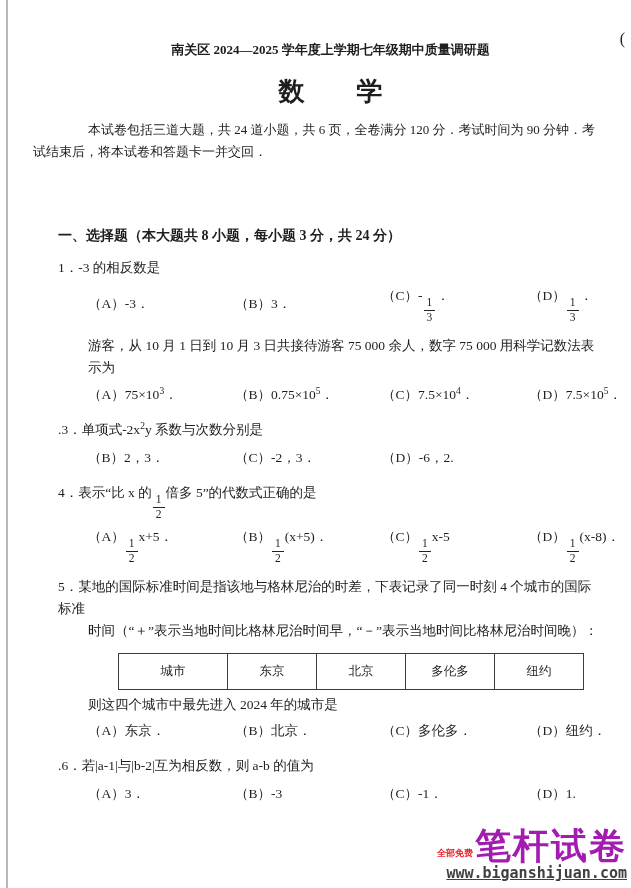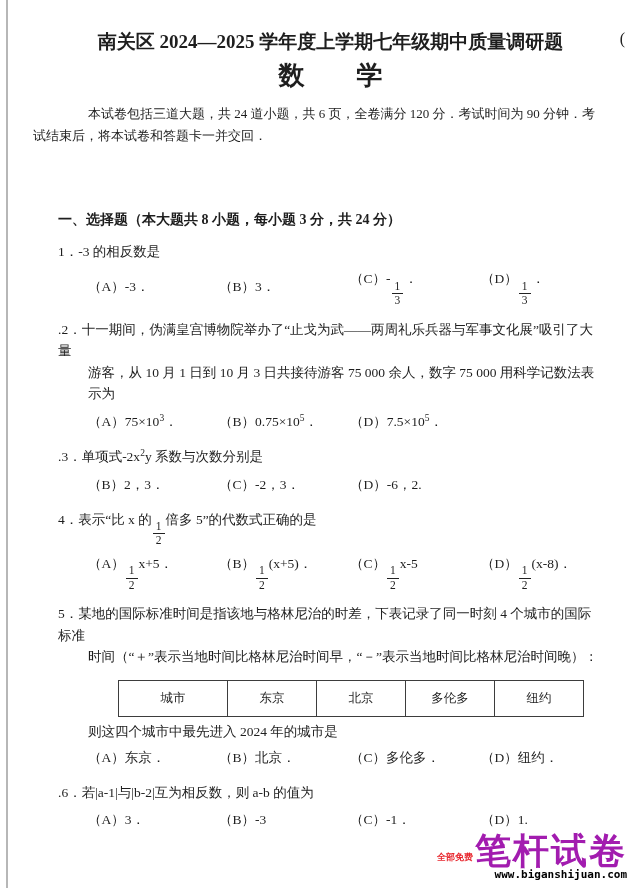--- a/index.html
+++ b/index.html
@@ -14,7 +14,7 @@
   .edge-line{position:absolute;left:6px;top:0;bottom:0;width:2px;background:#b7b7b7;}
   .corner-mark{position:absolute;top:30px;right:6px;font-size:16px;color:#222;}
   .content{padding:26px 28px 0 58px;}
-  .title{margin:4px;text-align:center;font-size:19px;font-weight:bold;line-height:1.25;}
+  .title{margin:16px;text-align:center;font-size:13px;font-weight:bold;line-height:1.25;}
   .subject{text-align:center;font-size:26px;font-weight:bold;margin:3px 0 10px;white-space:pre;}
   .intro{margin:0 0 0 -25px;font-size:13px;line-height:22px;}
   .intro-l1{text-indent:55px;}

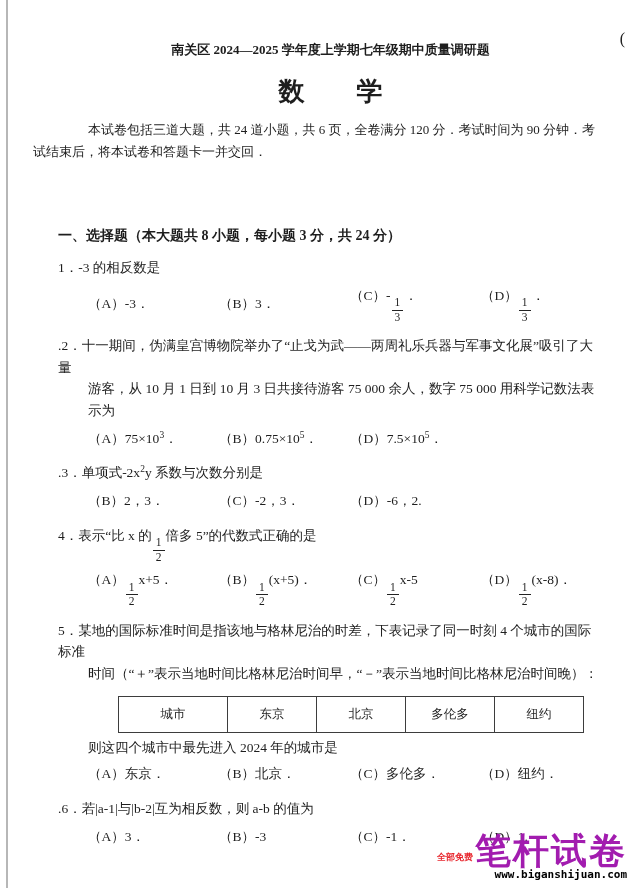--- a/index.html
+++ b/index.html
@@ -21,7 +21,7 @@
   .section-heading{margin-top:64px;font-size:14px;font-weight:bold;}
   .stem{margin:12px 0 2px;font-size:13.5px;line-height:1.6;}
   .stem-cont{padding-left:30px;}
-  .opts{display:flex;align-items:center;padding-left:30px;margin:6px 0 8px;font-size:13.5px;line-height:1.7;}
+  .opts{display:flex;align-items:center;padding-left:30px;margin:6px 0 8px;font-size:13.5px;line-height:1.7;gap:16px;}
   .opt{width:131px;flex:0 0 auto;}
   .opt:last-child{width:auto;}
   sup{font-size:9.5px;line-height:0;}

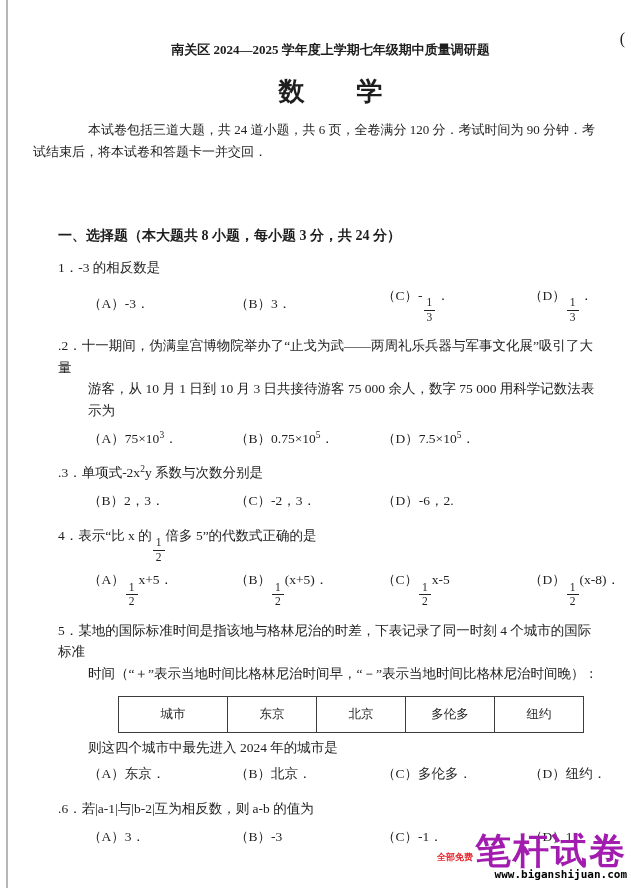--- a/index.html
+++ b/index.html
@@ -75,7 +75,6 @@
 
     <div>
       <div class="stem">
-        <div>.2．十一期间，伪满皇宫博物院举办了“止戈为武——两周礼乐兵器与军事文化展”吸引了大量</div>
         <div class="stem-cont">游客，从 10 月 1 日到 10 月 3 日共接待游客 75 000 余人，数字 75 000 用科学记数法表示为</div>
       </div>
       <div class="opts">

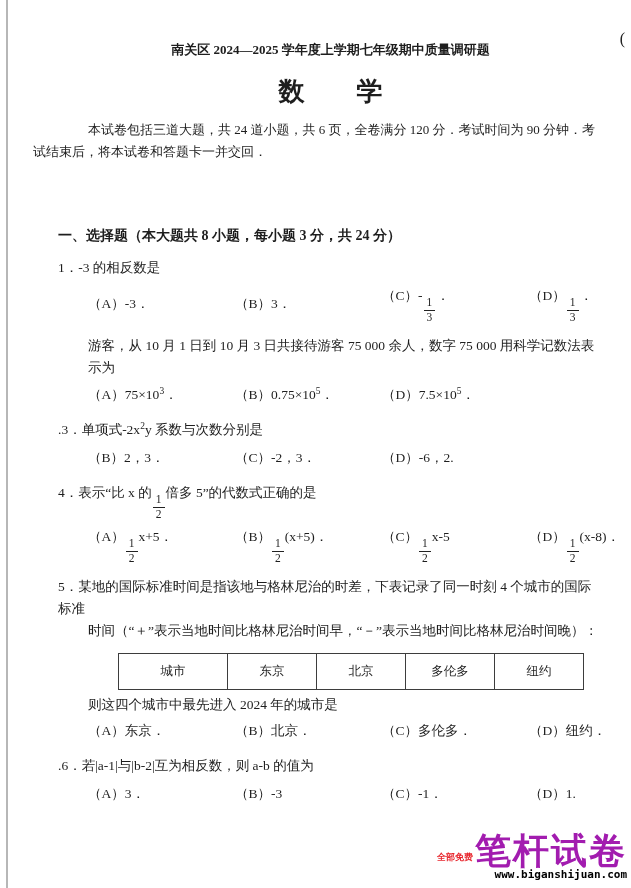--- a/index.html
+++ b/index.html
@@ -80,6 +80,7 @@
       <div class="opts">
         <span class="opt"><span>（A）75×10</span><sup>3</sup><span>．</span></span>
         <span class="opt"><span>（B）0.75×10</span><sup>5</sup><span>．</span></span>
+        <span class="opt"><span>（C）7.5×10</span><sup>4</sup><span>．</span></span>
         <span class="opt"><span>（D）7.5×10</span><sup>5</sup><span>．</span></span>
       </div>
     </div>

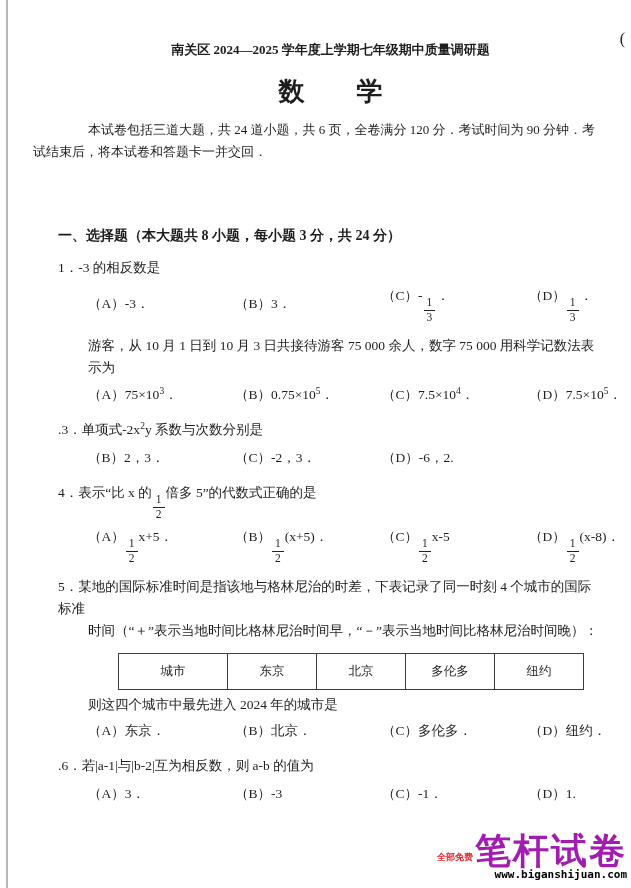--- a/index.html
+++ b/index.html
@@ -37,7 +37,7 @@
   .wm-top{display:flex;align-items:flex-end;justify-content:flex-end;}
   .wm-free{color:#e8262d;font-size:9px;font-weight:bold;margin-right:2px;margin-bottom:5px;font-family:"DejaVu Sans",sans-serif;white-space:pre;}
   .wm-brand{font-size:36px;font-weight:900;line-height:1.05;letter-spacing:2px;color:#a21caf;font-family:"DejaVu Sans",sans-serif;margin-top:32px;}
-  .wm-url{font-family:"DejaVu Sans Mono",monospace;font-size:11px;font-weight:bold;line-height:1.15;color:#000000;}
+  .wm-url{font-family:"DejaVu Sans Mono",monospace;font-size:15px;font-weight:bold;line-height:1.15;color:#404040;text-decoration:underline;}
 </style>
 </head>
 <body>

